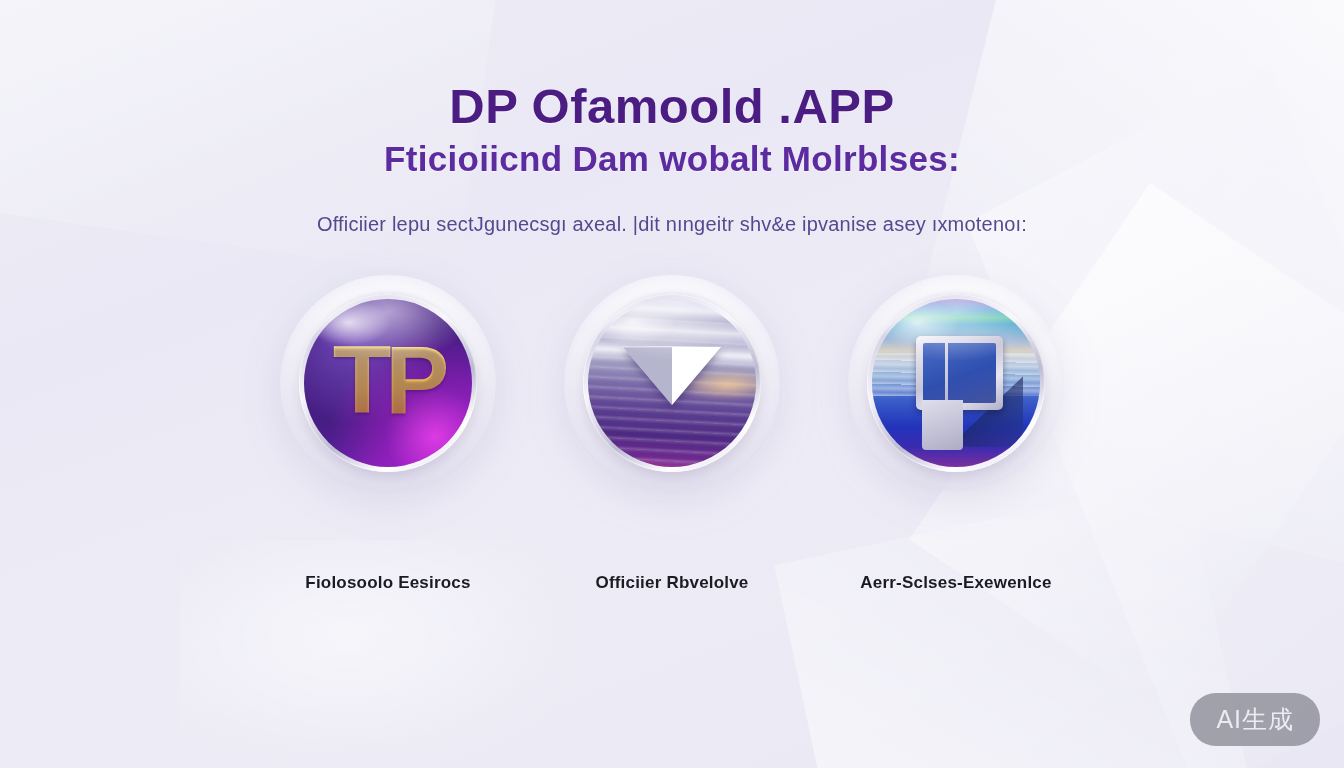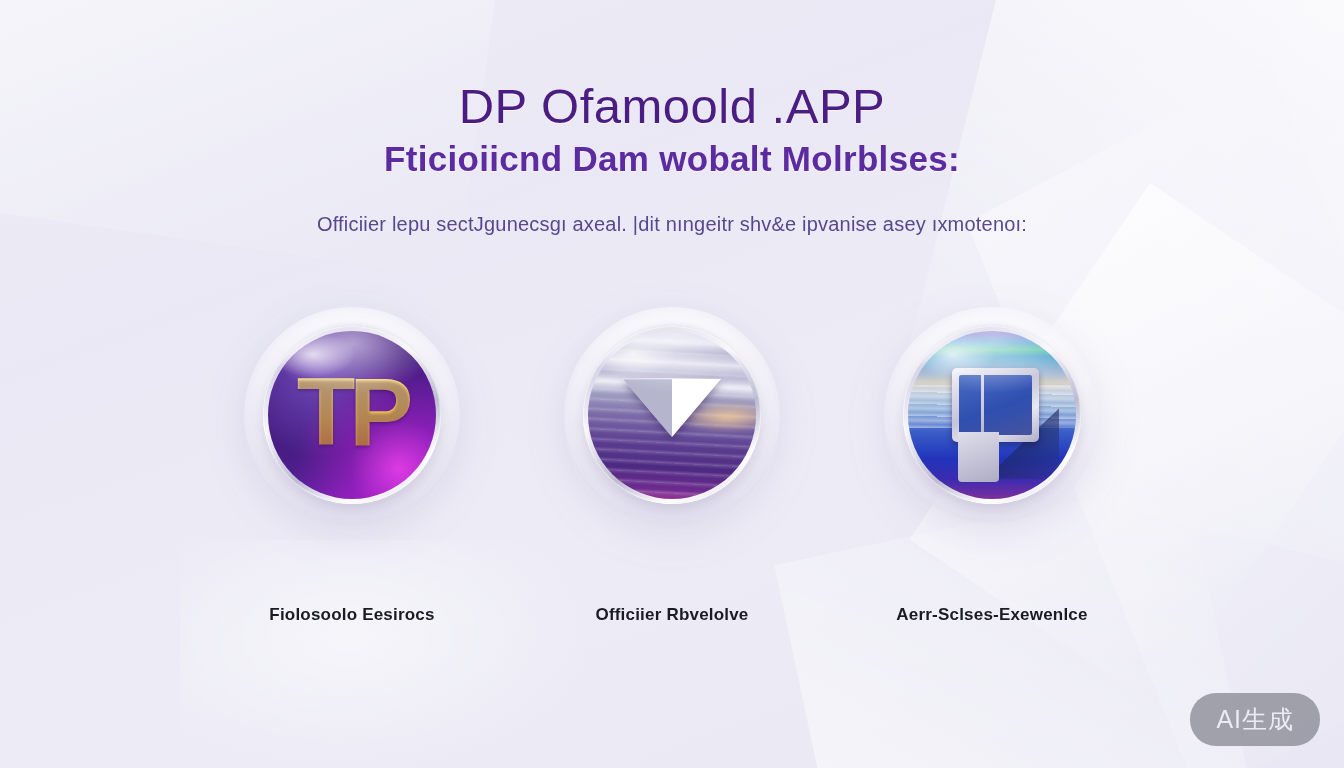--- a/index.html
+++ b/index.html
@@ -67,7 +67,7 @@
   }
   .title-line-1 {
     font-size:49px;
-    font-weight:normal;
+    font-weight:bold;
     letter-spacing:.5px;
     color:#4b1d82;
     line-height:1.02;

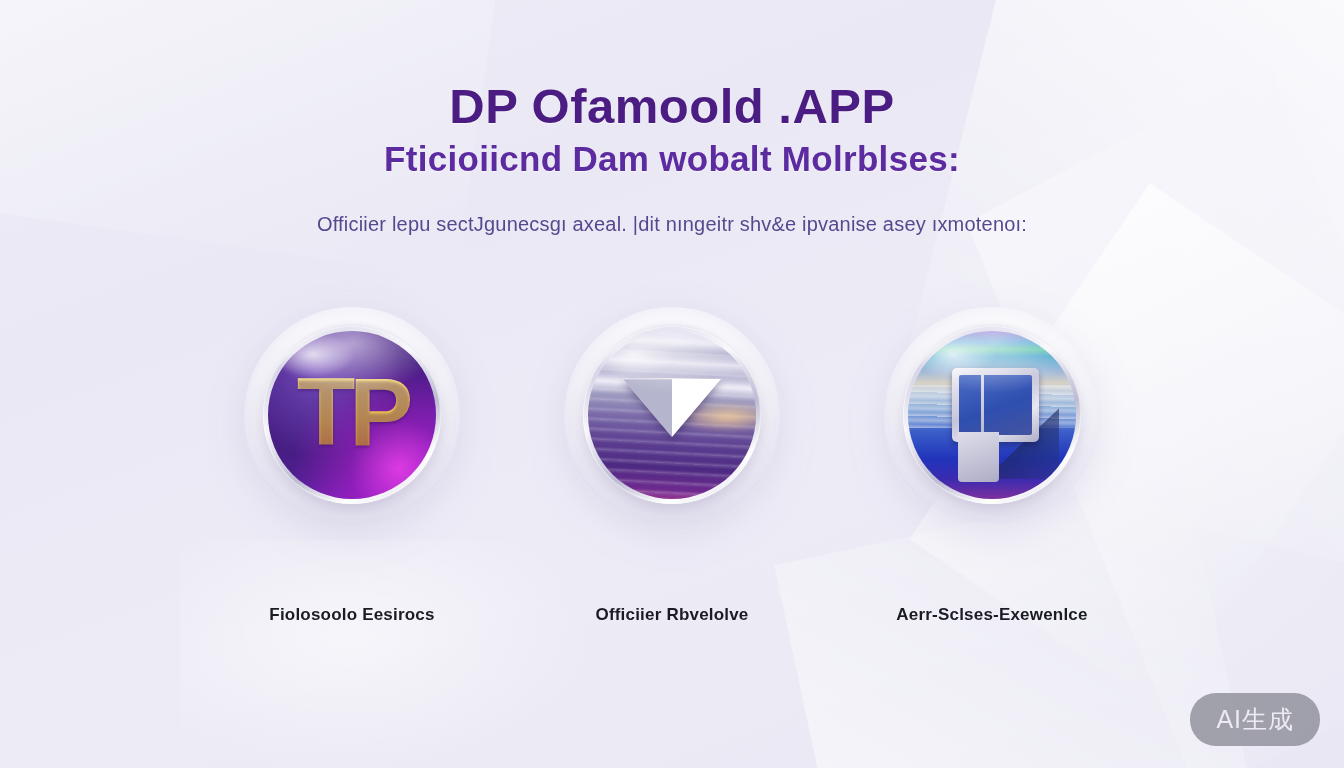--- a/index.html
+++ b/index.html
@@ -95,11 +95,11 @@
   
   #icon-row {
     position:absolute;
-    top:307px; left:0; right:0;
+    top:275px; left:0; right:0;
     display:flex;
     justify-content:center;
     align-items:flex-start;
-    gap:104px;
+    gap:68px;
     z-index:6;
   }
   .icon-cell {

